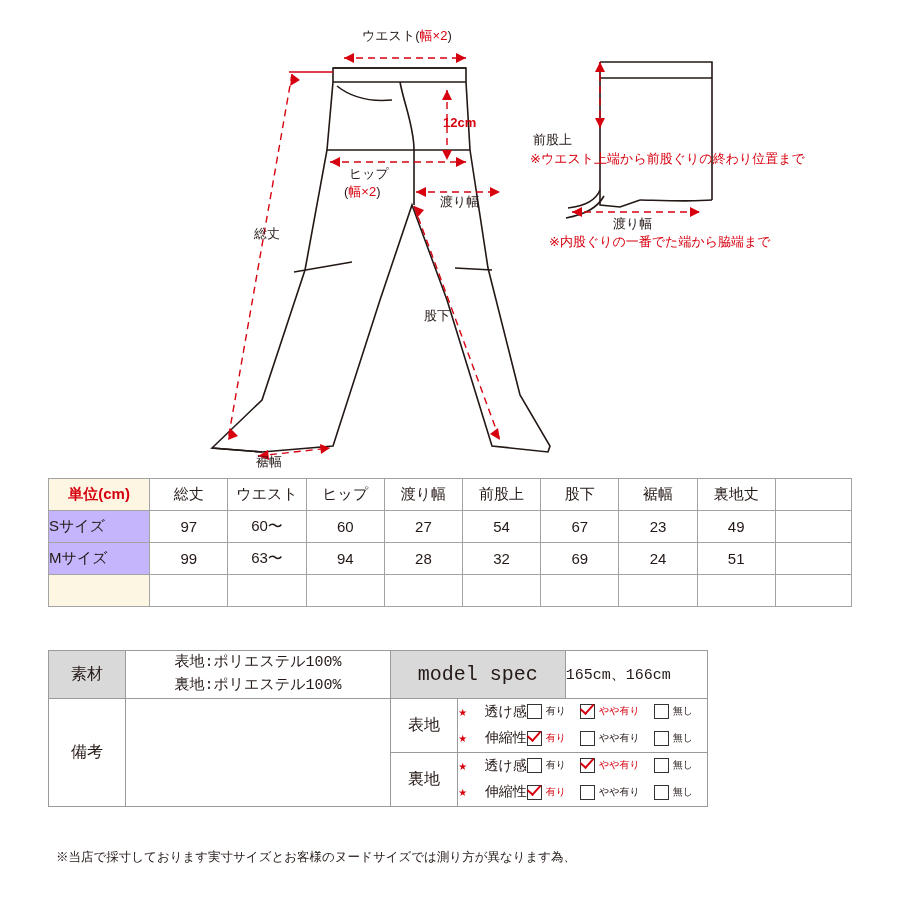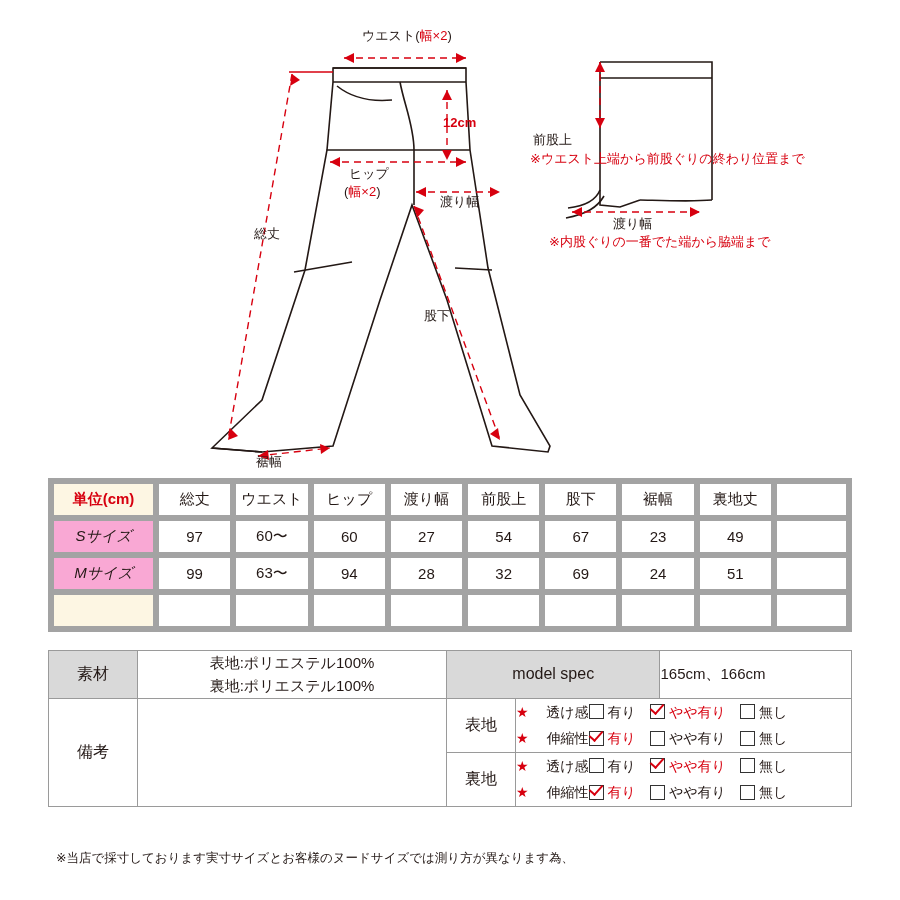--- a/index.html
+++ b/index.html
@@ -23,7 +23,7 @@
     font-size:15px;
   }
   .size-table td{
-    border:6px solid #a3a3a3;
+    border:1px solid #a3a3a3;
     height:31px;
     text-align:center;
     vertical-align:middle;

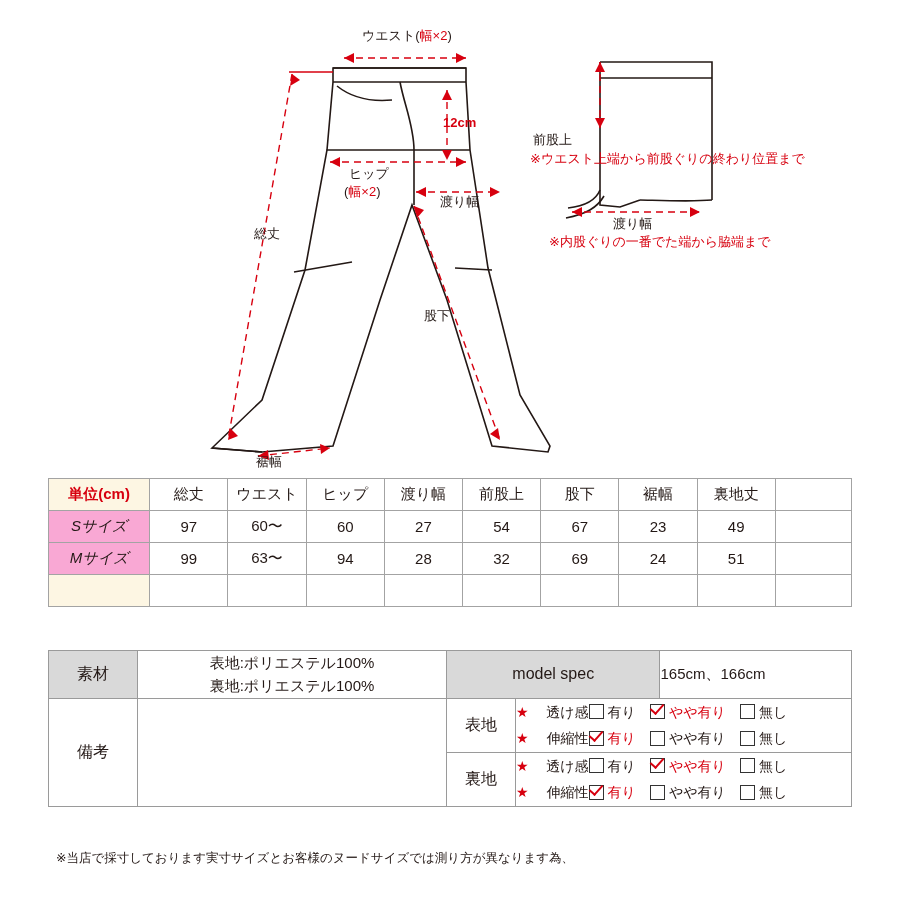--- a/index.html
+++ b/index.html
@@ -40,10 +40,9 @@
     background:#ffffff;
   }
   .size-table .rowhdr{
-    background:#f9a8d4;
+    background:#c4b5fd;
     font-weight:normal;
-    text-align:center;
-    font-style:italic;
+    text-align:left;
   }
   .size-table .blank-row td{background:#fdf6e3;}
   .size-table .blank-row td.white{background:#ffffff;}

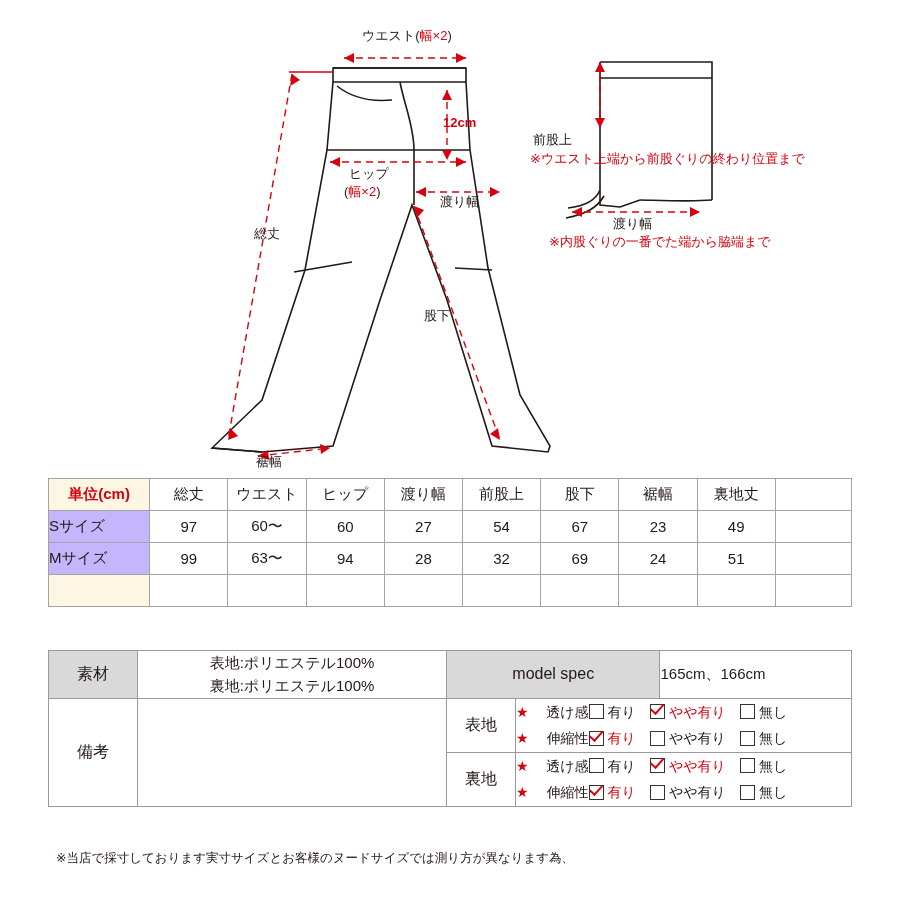--- a/index.html
+++ b/index.html
@@ -52,9 +52,10 @@
 
   
   .spec-table{
-    position:absolute;left:48px;top:650px;width:804px;
+    position:absolute;left:48px;top:650px;width:660px;
     border-collapse:collapse;
     font-size:15px;
+    font-family:Liberation Mono, monospace;
   }
   .spec-table td{
     border:1px solid #9a9a9a;

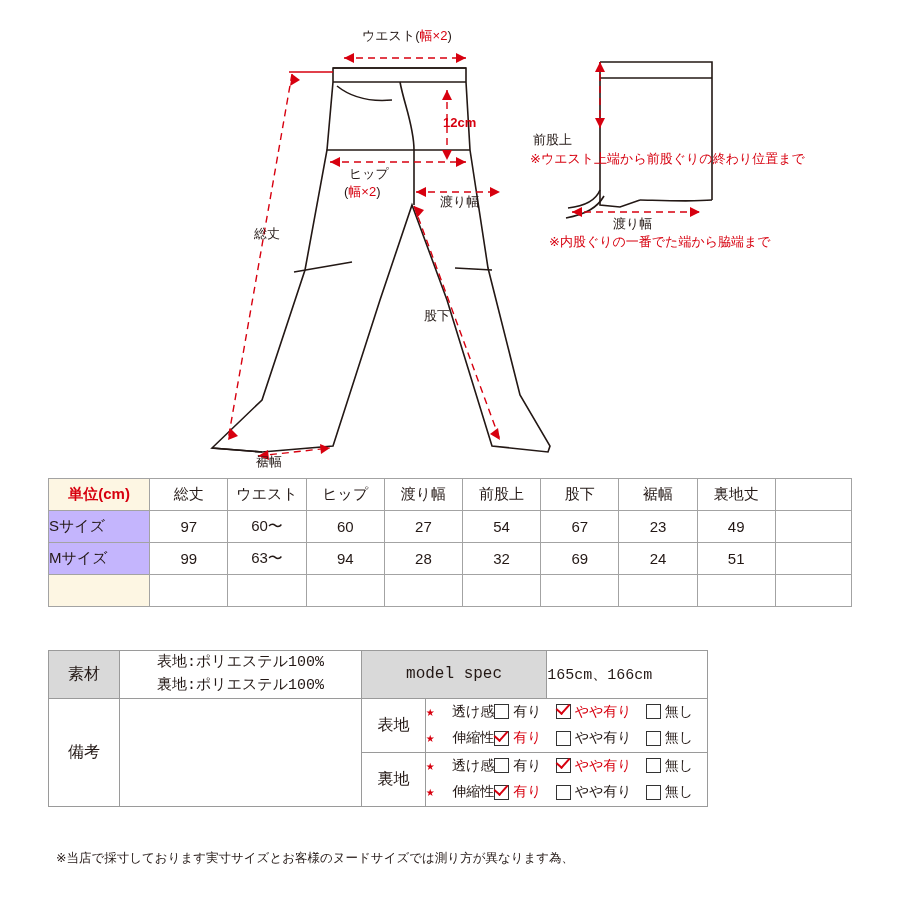--- a/index.html
+++ b/index.html
@@ -79,7 +79,7 @@
     background:#d9d9d9;
     text-align:center;
     width:148px;
-    font-size:16px;
+    font-size:20px;
   }
   .cell-modelval{
     text-align:left;

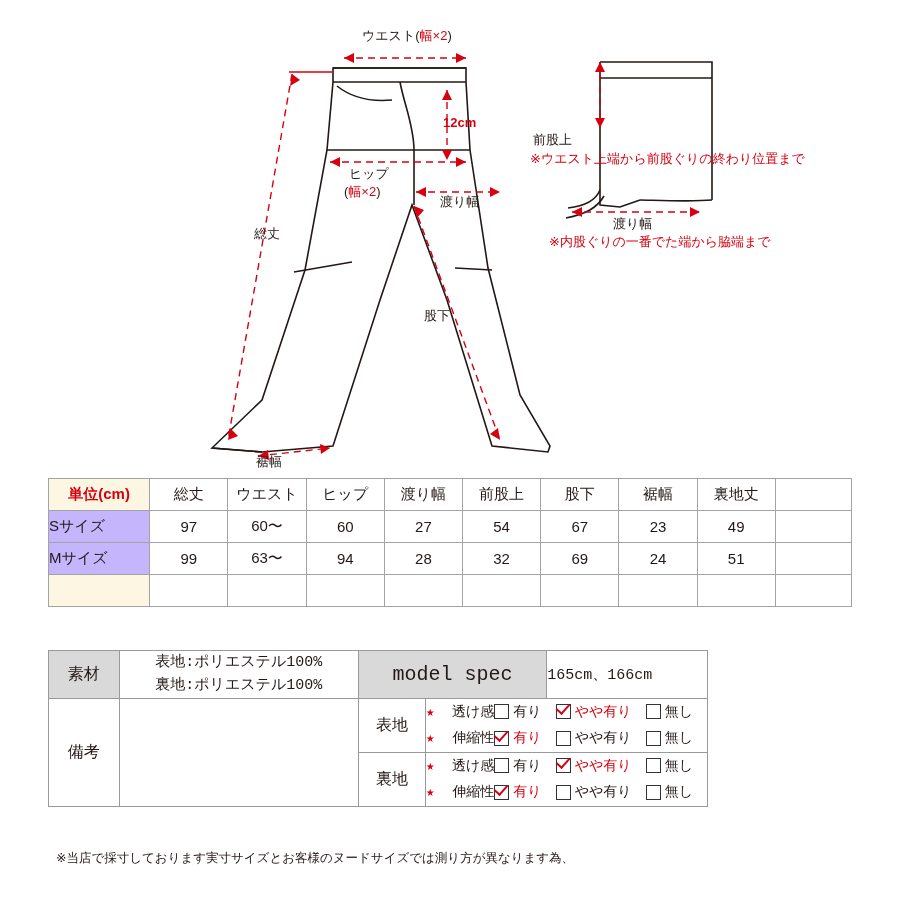--- a/index.html
+++ b/index.html
@@ -120,7 +120,7 @@
     transform:rotate(42deg);
   }
   .opt.on .lbl{color:#d7000f;}
-  .lbl{font-size:14px;}
+  .lbl{font-size:10px;}
 
   
   .note{

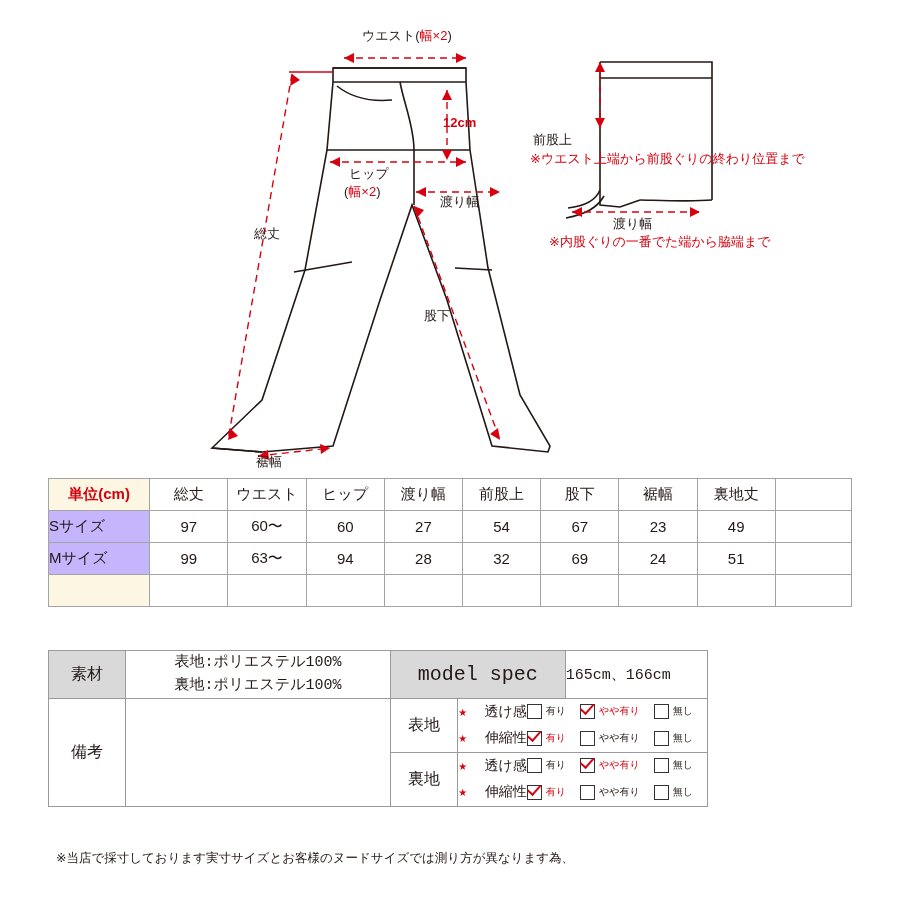--- a/index.html
+++ b/index.html
@@ -125,7 +125,7 @@
   
   .note{
     position:absolute;left:56px;top:848px;
-    font-size:12.5px;line-height:1.65;color:#231815;
+    font-size:12.5px;line-height:1.65;color:#231815;font-family:Liberation Mono, monospace;
   }
 
   .dim-txt{font-size:13px;fill:#231815;}

